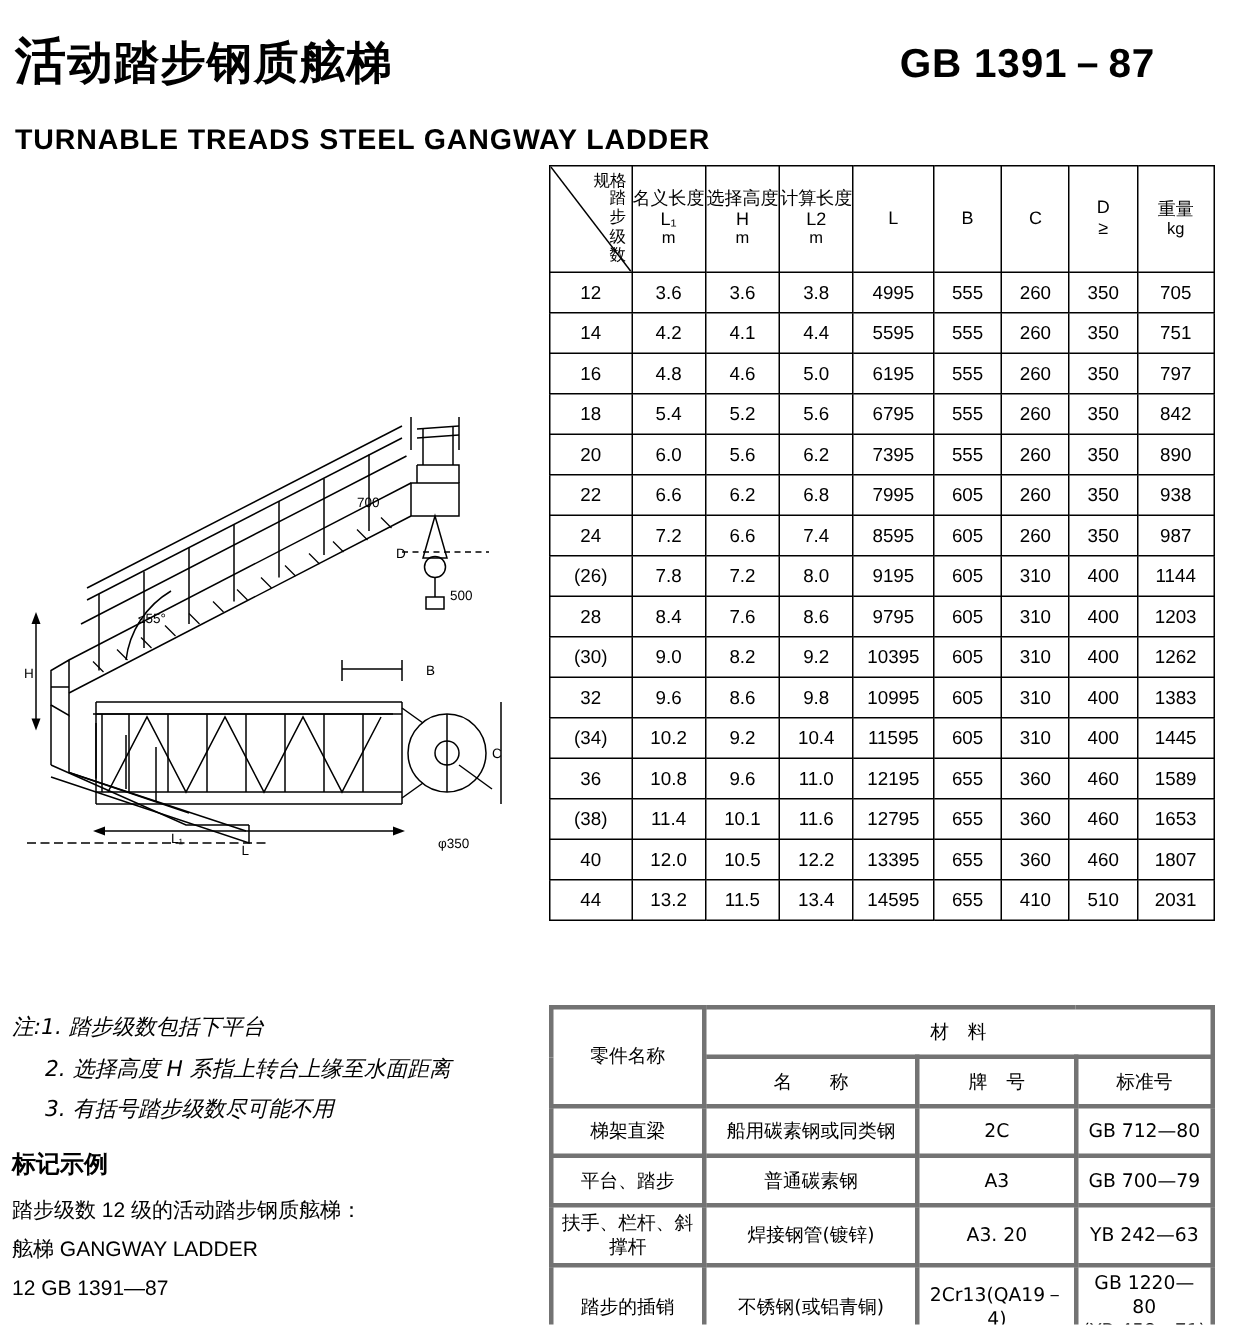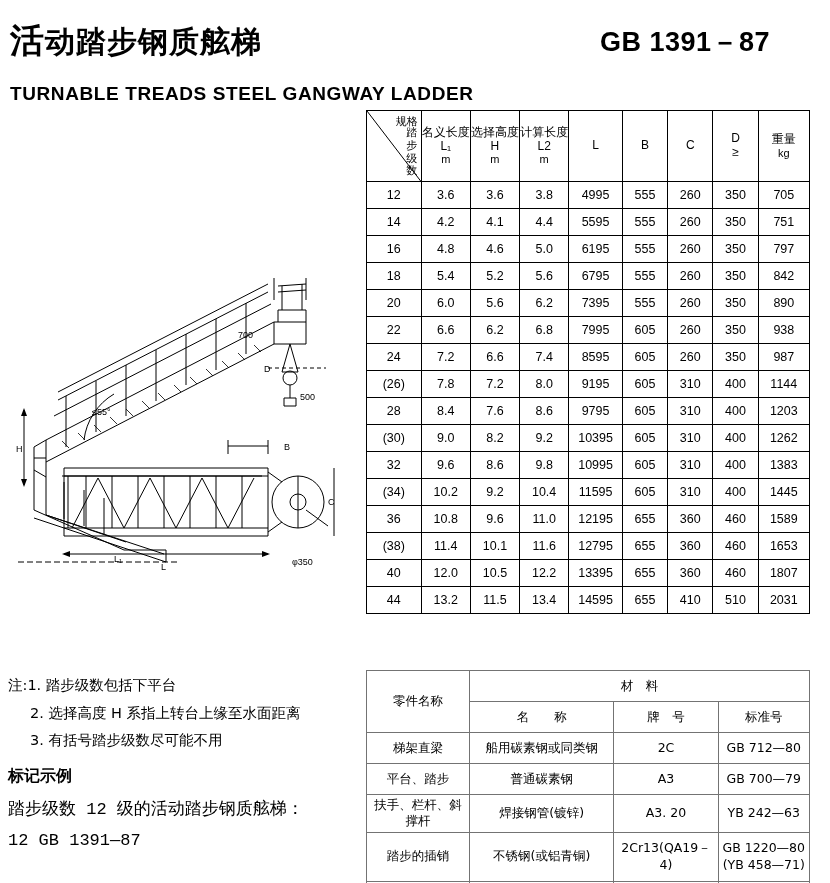--- a/index.html
+++ b/index.html
@@ -131,7 +131,7 @@
     font-family: "DejaVu Sans", sans-serif;
     line-height: 1.9;
   }
-  .notes div { white-space: nowrap; }
+  .notes div { white-space: nowrap; font-style: italic; }
   .notes .n-indent { padding-left: 22px; }
 
   

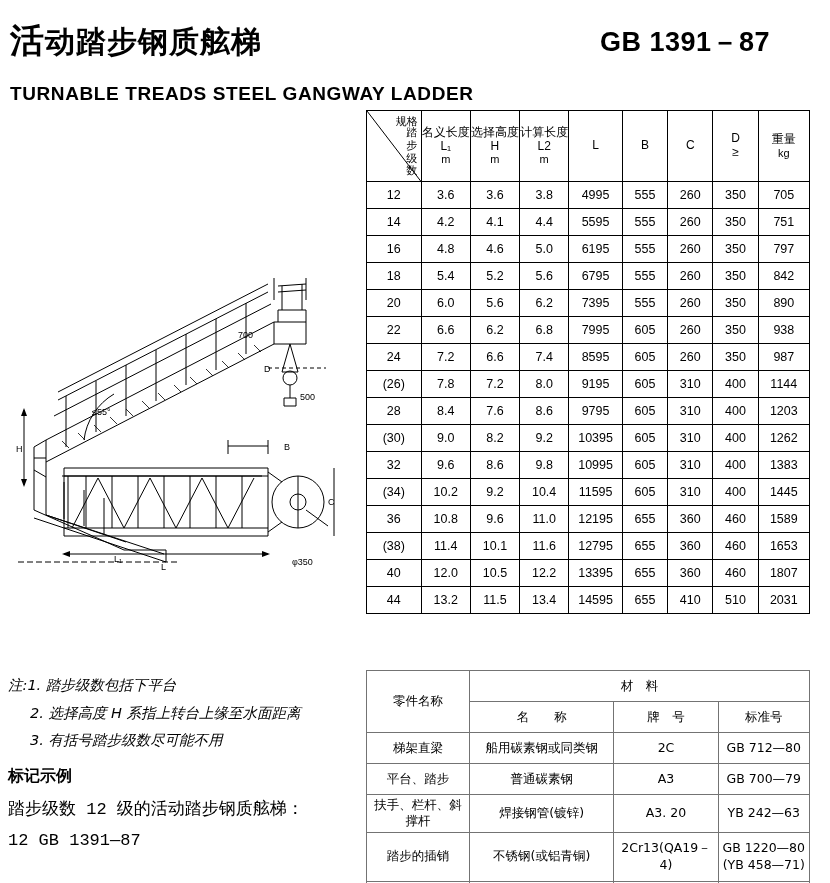--- a/index.html
+++ b/index.html
@@ -163,7 +163,7 @@
     font-family: "DejaVu Sans", sans-serif;
   }
   .mat-table th, .mat-table td {
-    border: 1px solid #737373;
+    border: 3px solid #737373;
     text-align: center;
     vertical-align: middle;
     padding: 2px 3px;

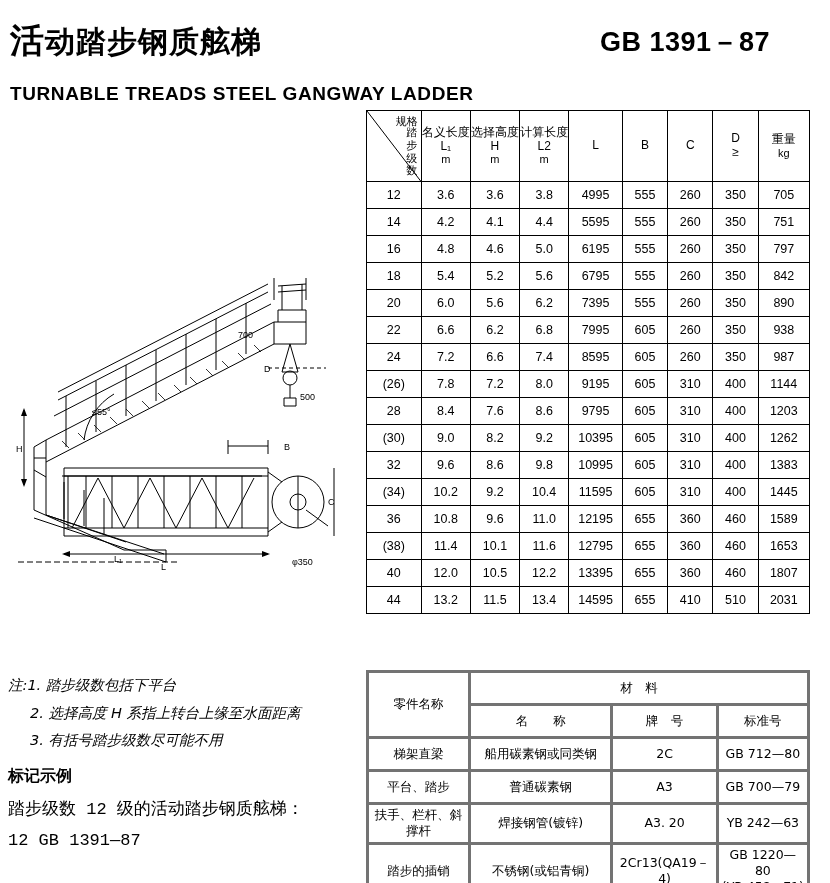--- a/index.html
+++ b/index.html
@@ -147,8 +147,8 @@
     position: absolute;
     left: 8px;
     top: 794px;
-    font-size: 17px;
-    font-family: Liberation Mono, monospace;
+    font-size: 14px;
+    font-family: Liberation Sans, sans-serif;
     line-height: 1.85;
   }
   .example-body div { white-space: nowrap; }

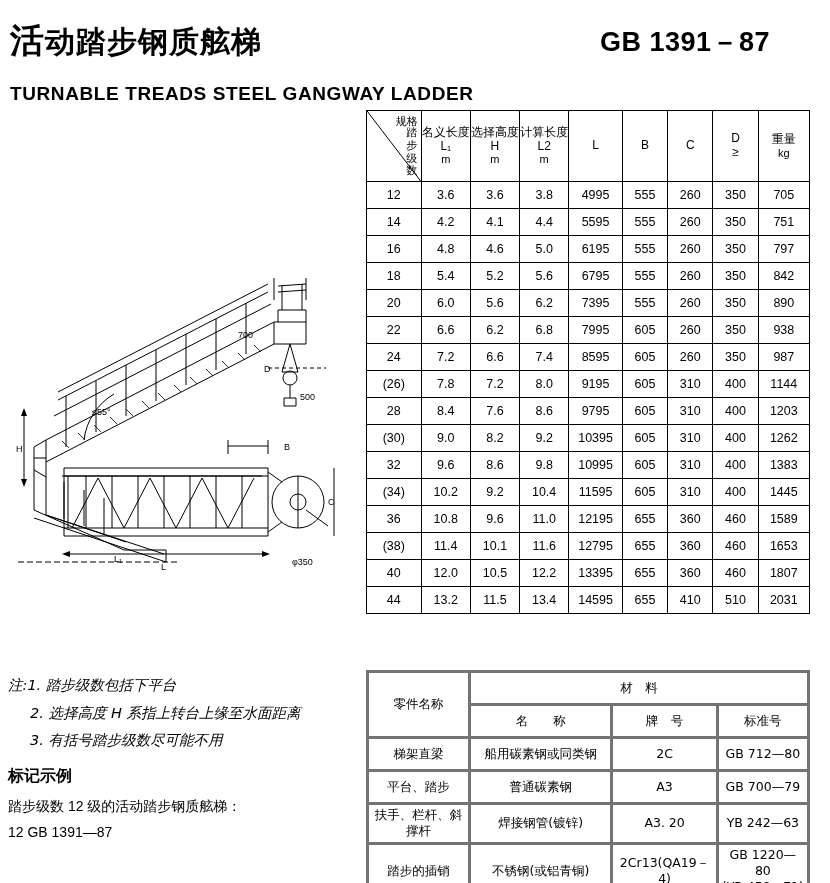--- a/index.html
+++ b/index.html
@@ -596,6 +596,7 @@
   <div class="example-title">标记示例</div>
   <div class="example-body">
     <div>踏步级数 12 级的活动踏步钢质舷梯：</div>
+    <div>舷梯 GANGWAY LADDER</div>
     <div>12 GB 1391—87</div>
   </div>
 

